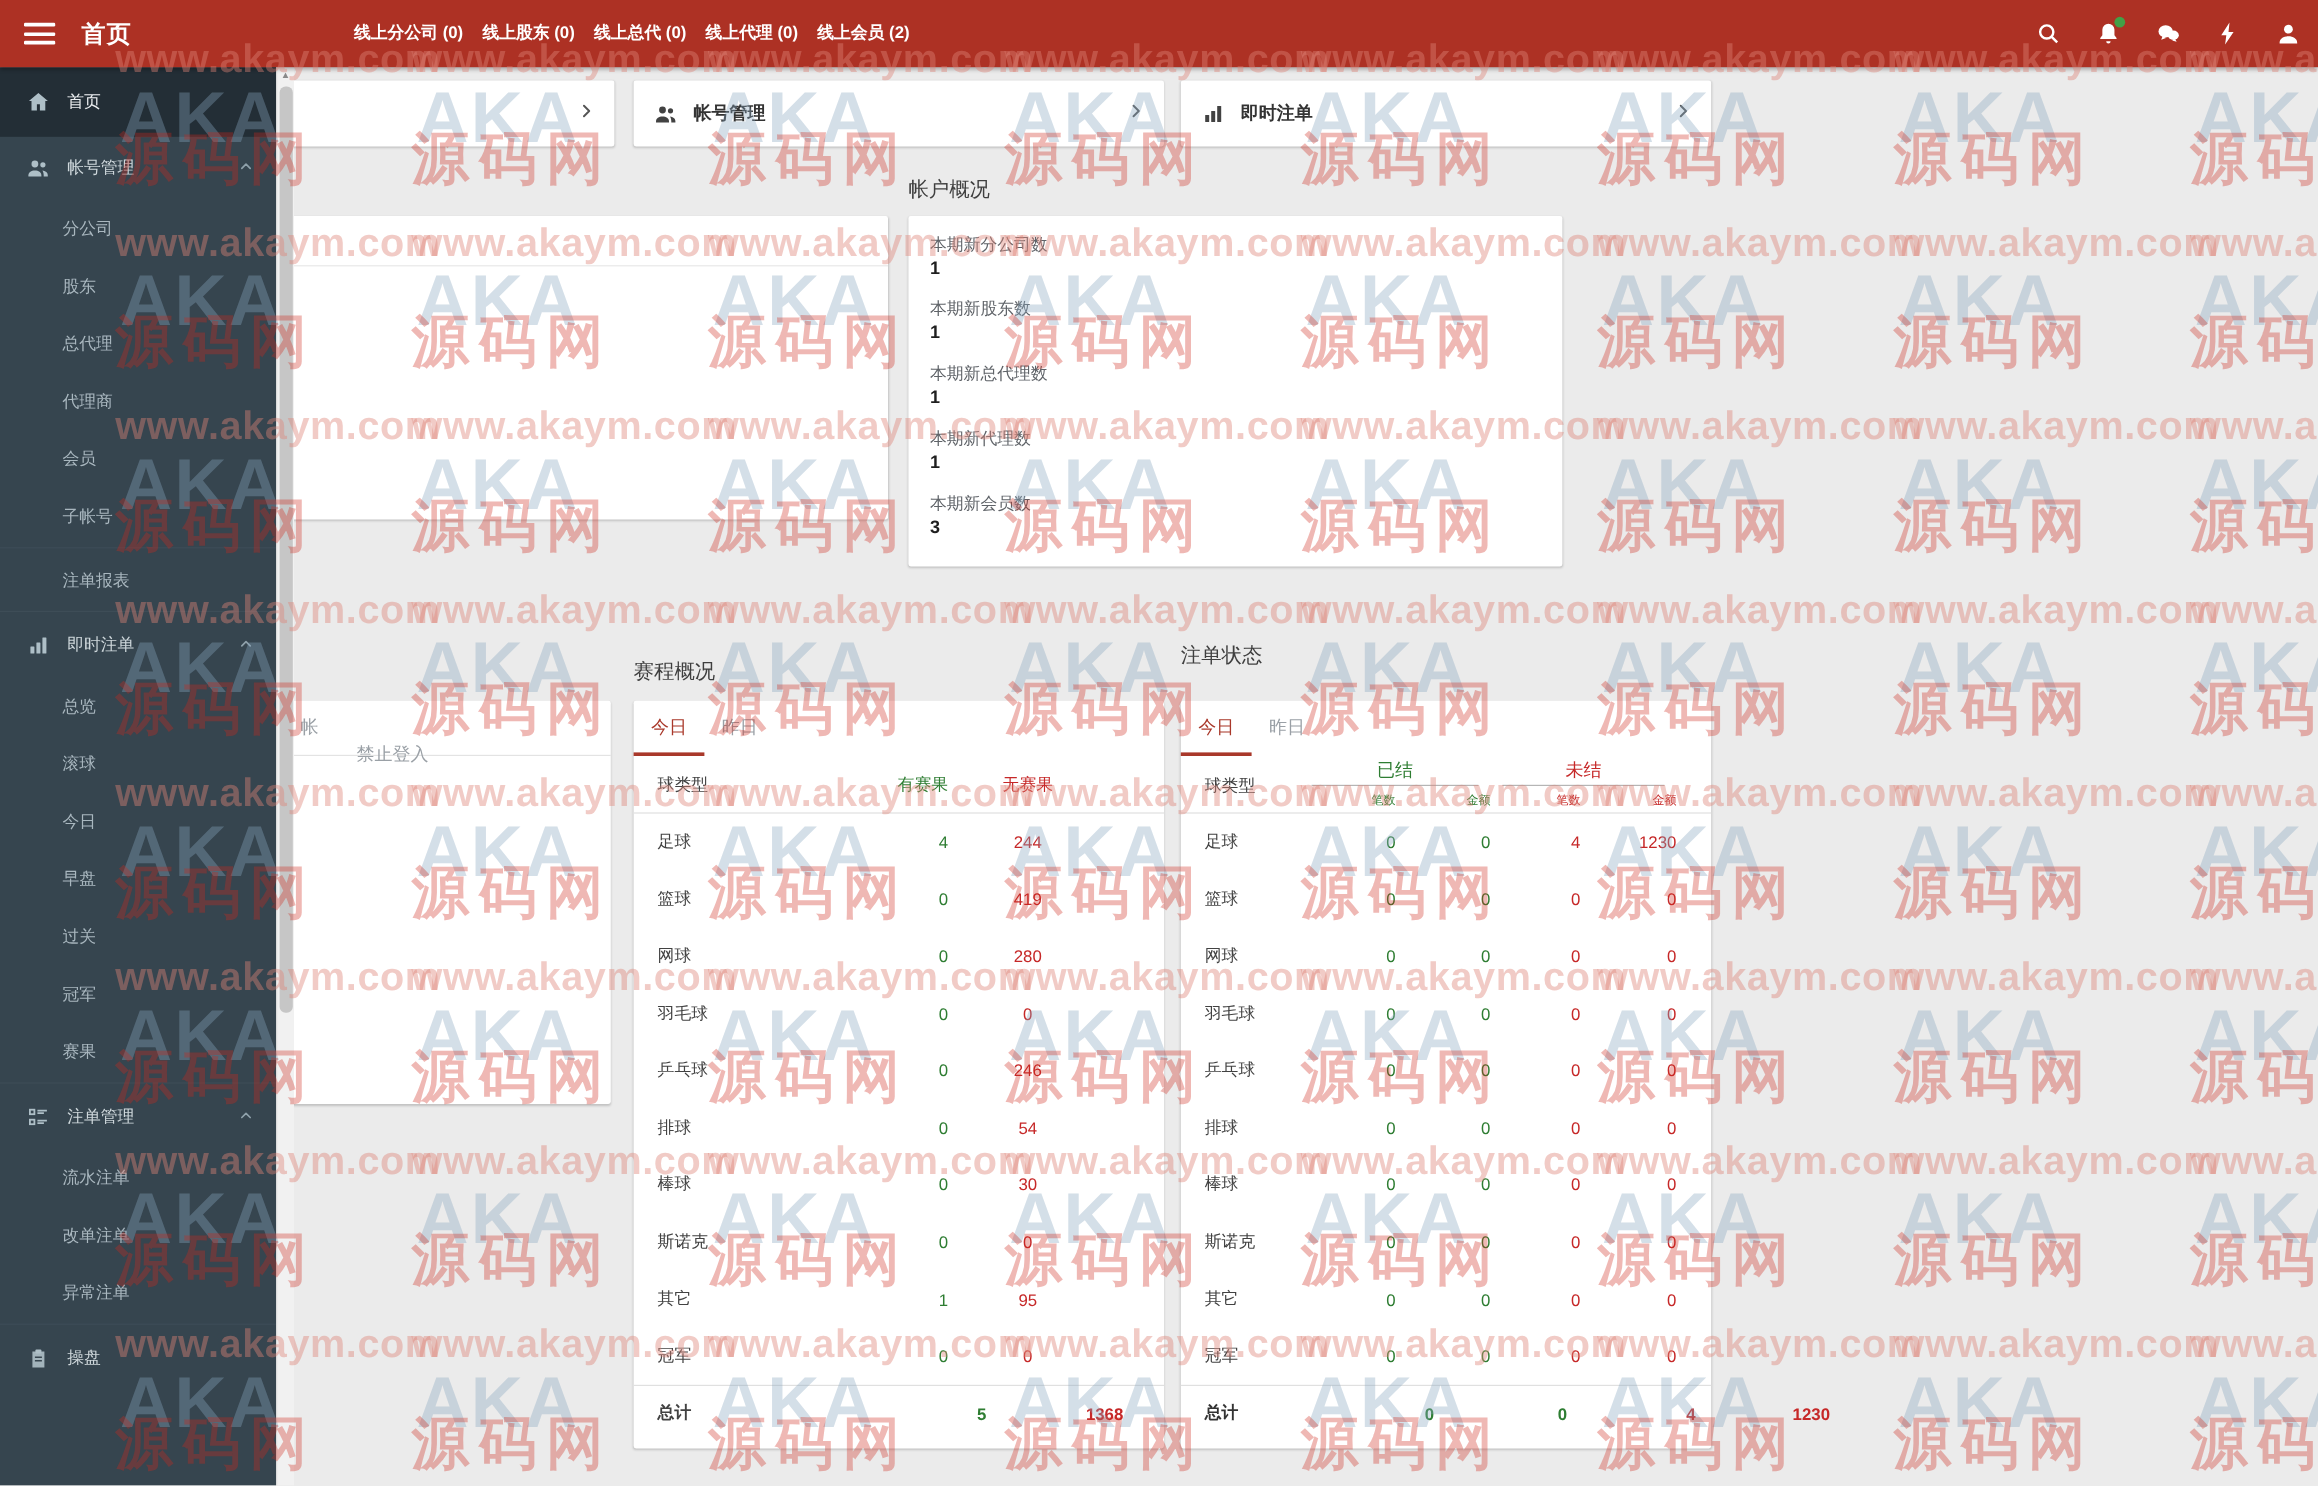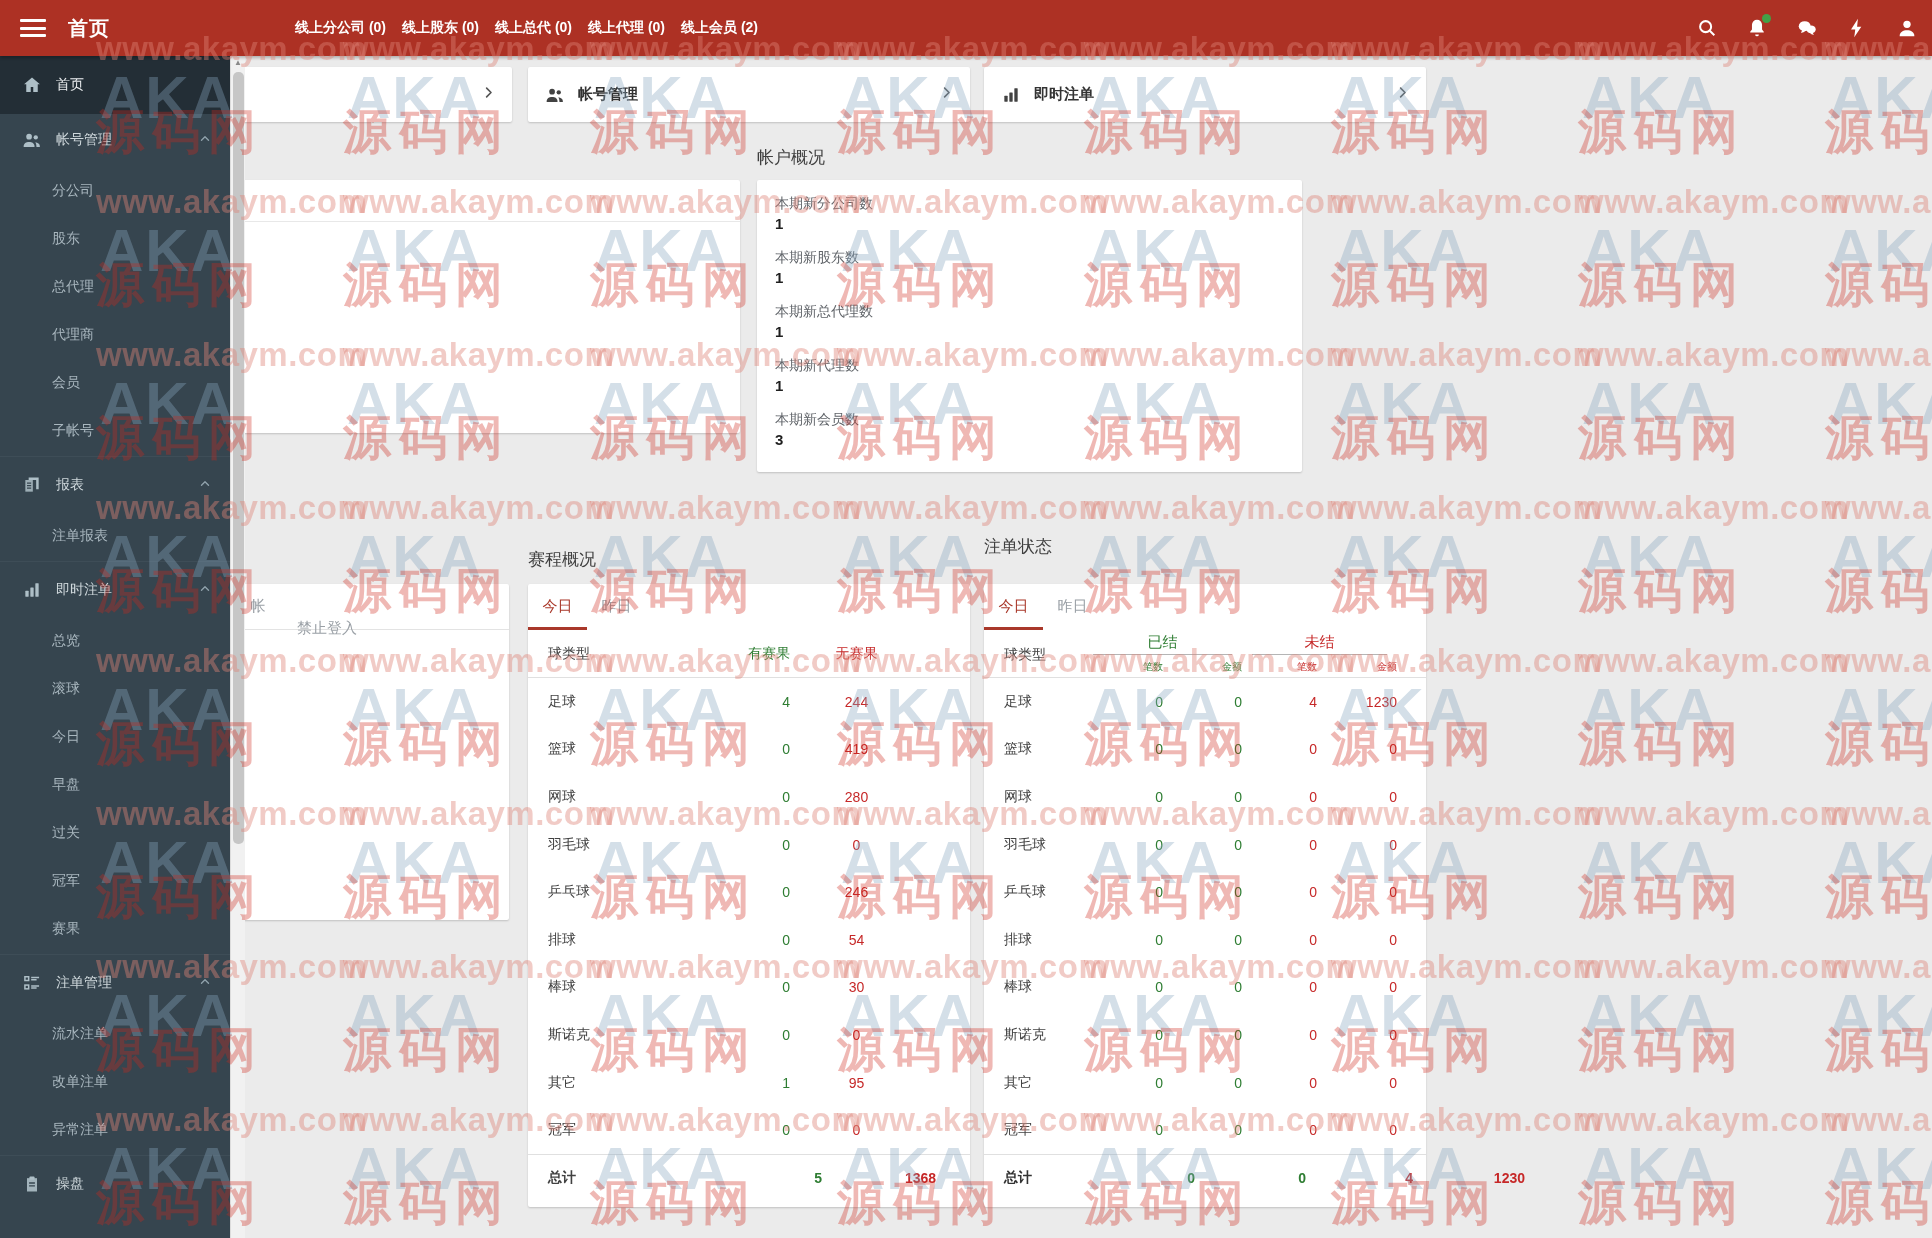--- a/index.html
+++ b/index.html
@@ -171,19 +171,6 @@
     <div class="side-sub">会员</div>
     <div class="side-sub">子帐号</div>
     <div class="side-div"></div>
-    <div class="side-top">
-      <span class="s-icon">
-        <svg viewBox="0 0 24 24" fill="currentColor">
-          <path d="M4 6h9v14H4z" opacity=".85"></path>
-          <path d="M8 3h12v14h-3V6H8z"></path>
-          <path fill="#36454f" d="M6 9h5v1.6H6zm0 3h5v1.6H6zm0 3h5v1.6H6z"></path>
-        </svg>
-      </span>
-      <span>报表</span>
-      <span class="chev"><svg width="14" height="14" viewBox="0 0 24 24" fill="none" stroke="currentColor" stroke-width="2.4" stroke-linecap="round" stroke-linejoin="round">
-          <path d="m6 15 6-6 6 6"></path>
-        </svg></span>
-    </div>
     <div class="side-sub">注单报表</div>
     <div class="side-div"></div>
     <div class="side-top">

